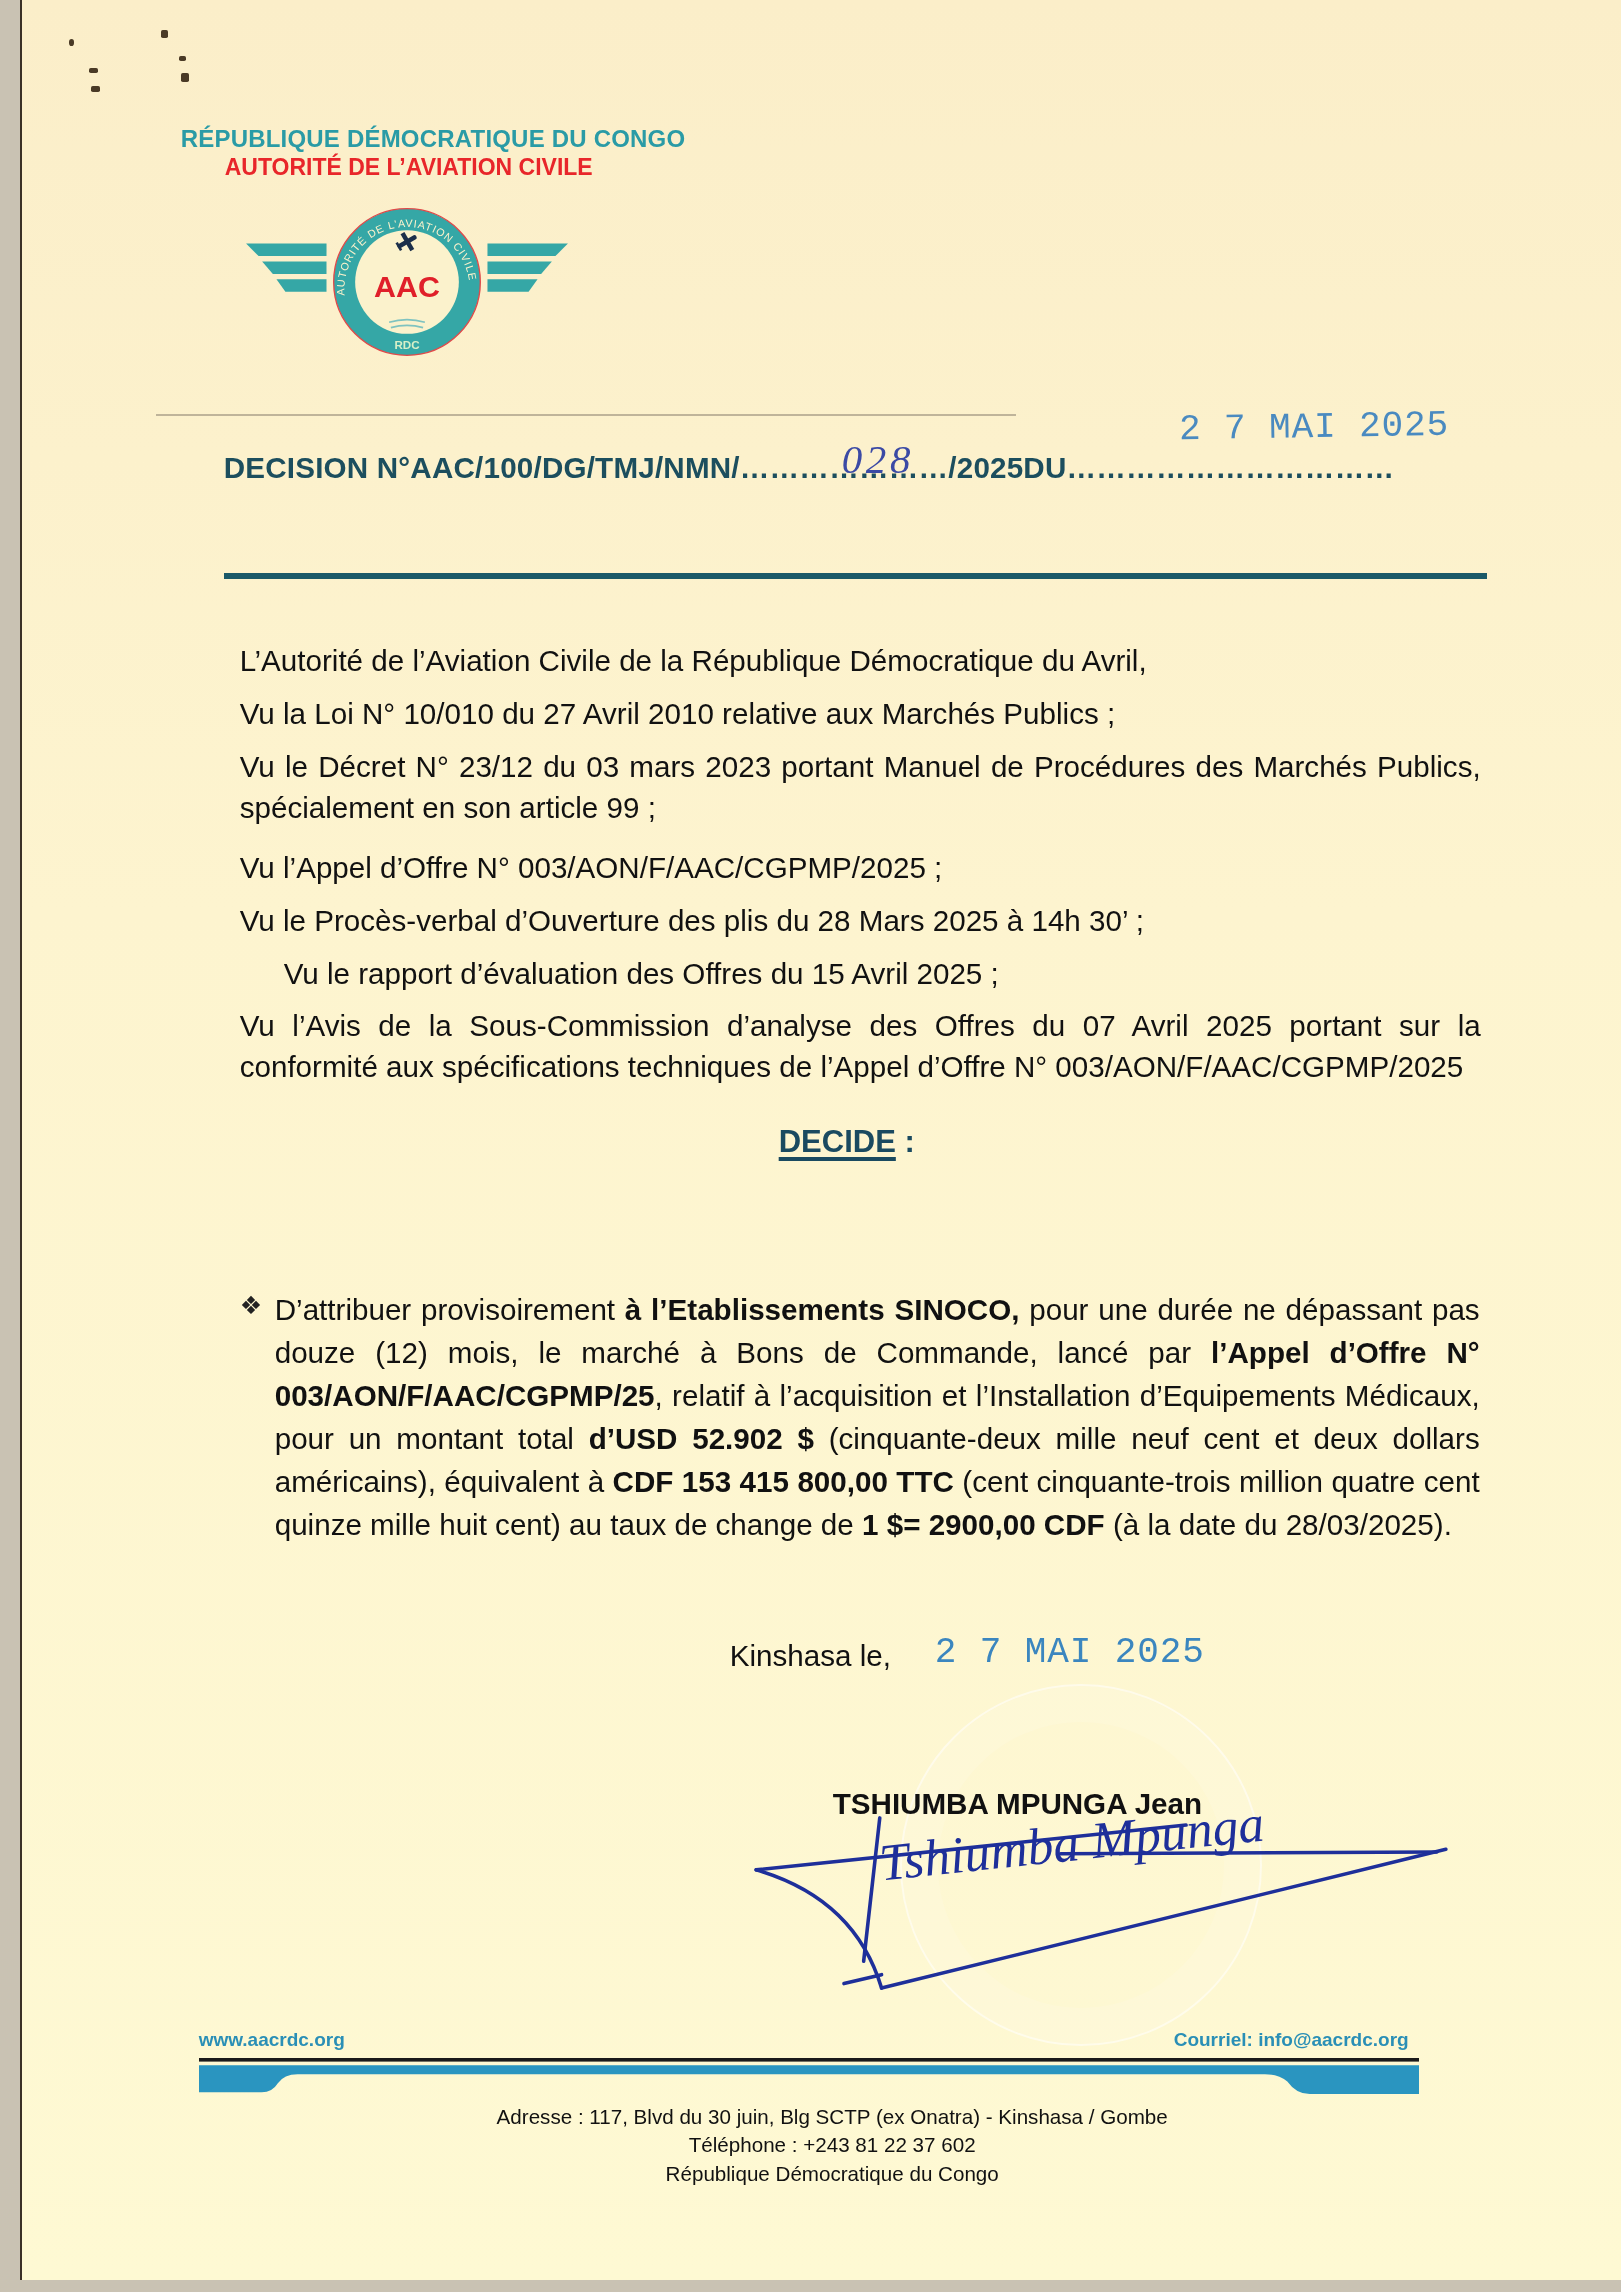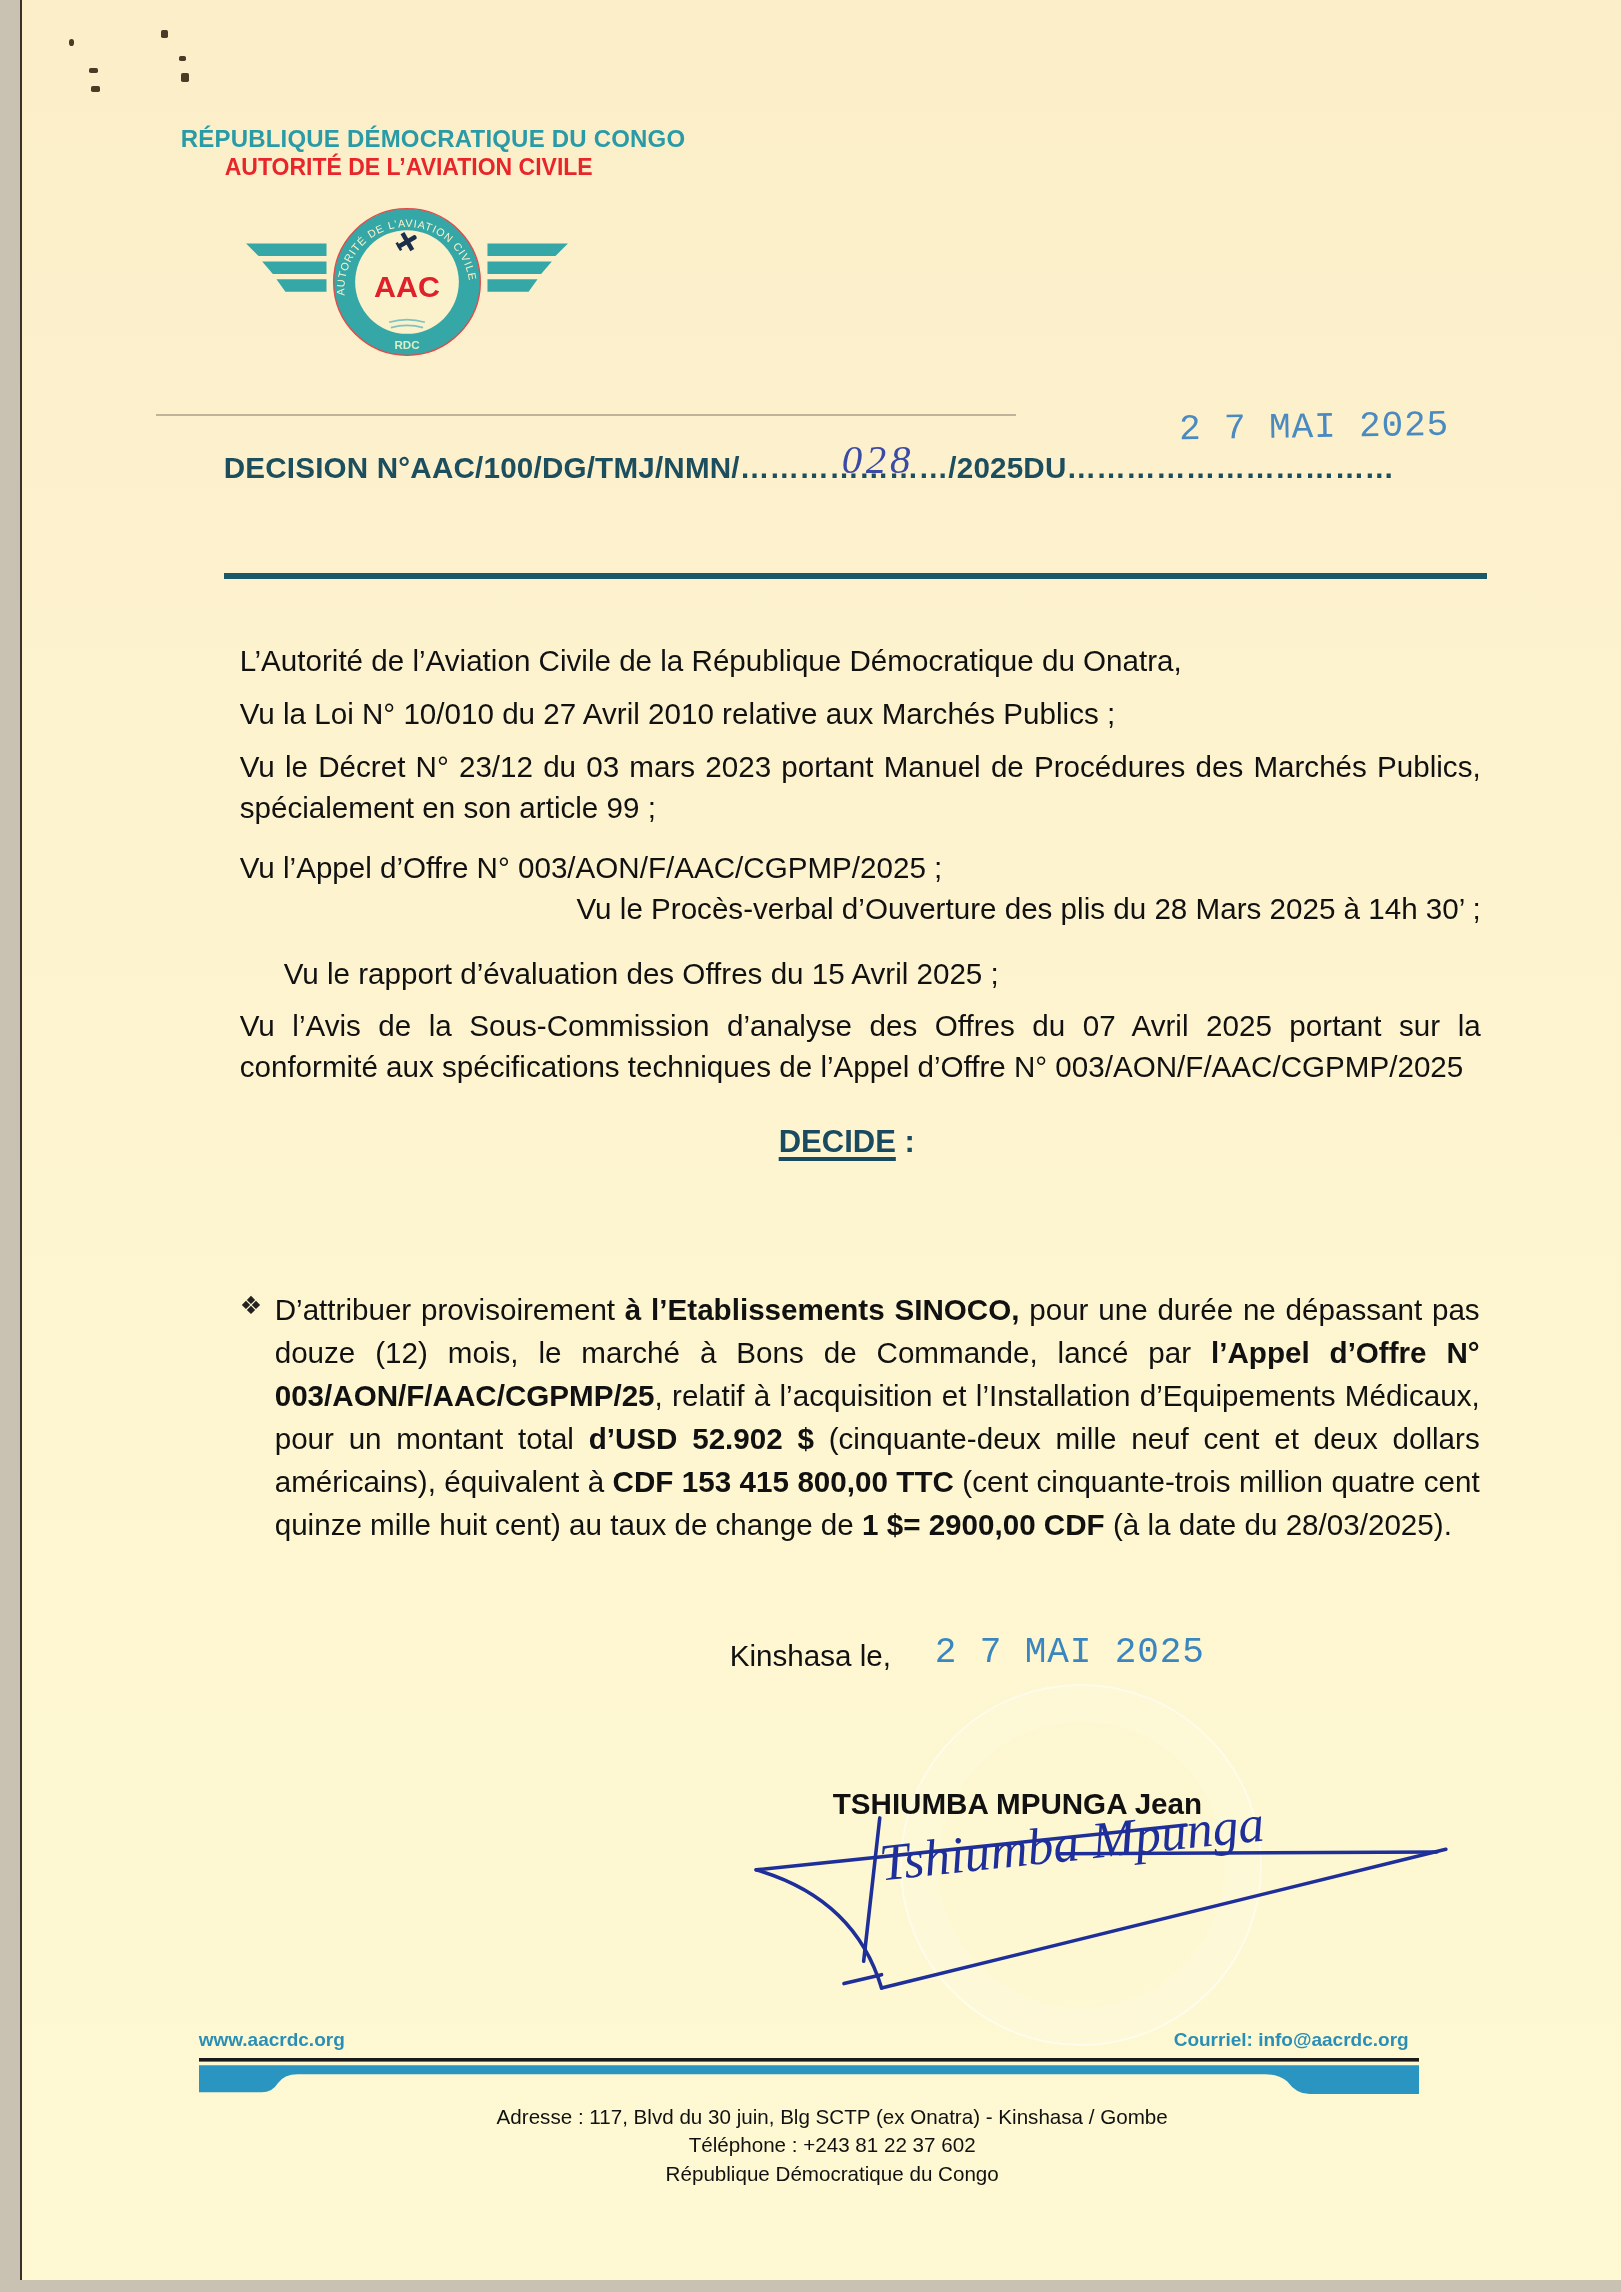--- a/index.html
+++ b/index.html
@@ -108,7 +108,7 @@
   <div class="abs dec-rule"></div>
 
   <div class="abs body-text" style="top:640px;">
-    <div class="p" style="top:0;">L’Autorité de l’Aviation Civile de la République Démocratique du Onatra,</div>
+    <div class="p" style="top:0;">L’Autorité de l’Aviation Civile de la République Démocratique du Avril,</div>
     <div class="p" style="top:53px;">Vu la Loi N° 10/010 du 27 Avril 2010 relative aux Marchés Publics ;</div>
     <div class="p justify" style="top:106px;">Vu le Décret N° 23/12 du 03 mars 2023 portant Manuel de Procédures des Marchés Publics, spécialement en son article 99 ;</div>
     <div class="p" style="top:207px;">Vu l’Appel d’Offre N° 003/AON/F/AAC/CGPMP/2025 ;</div>

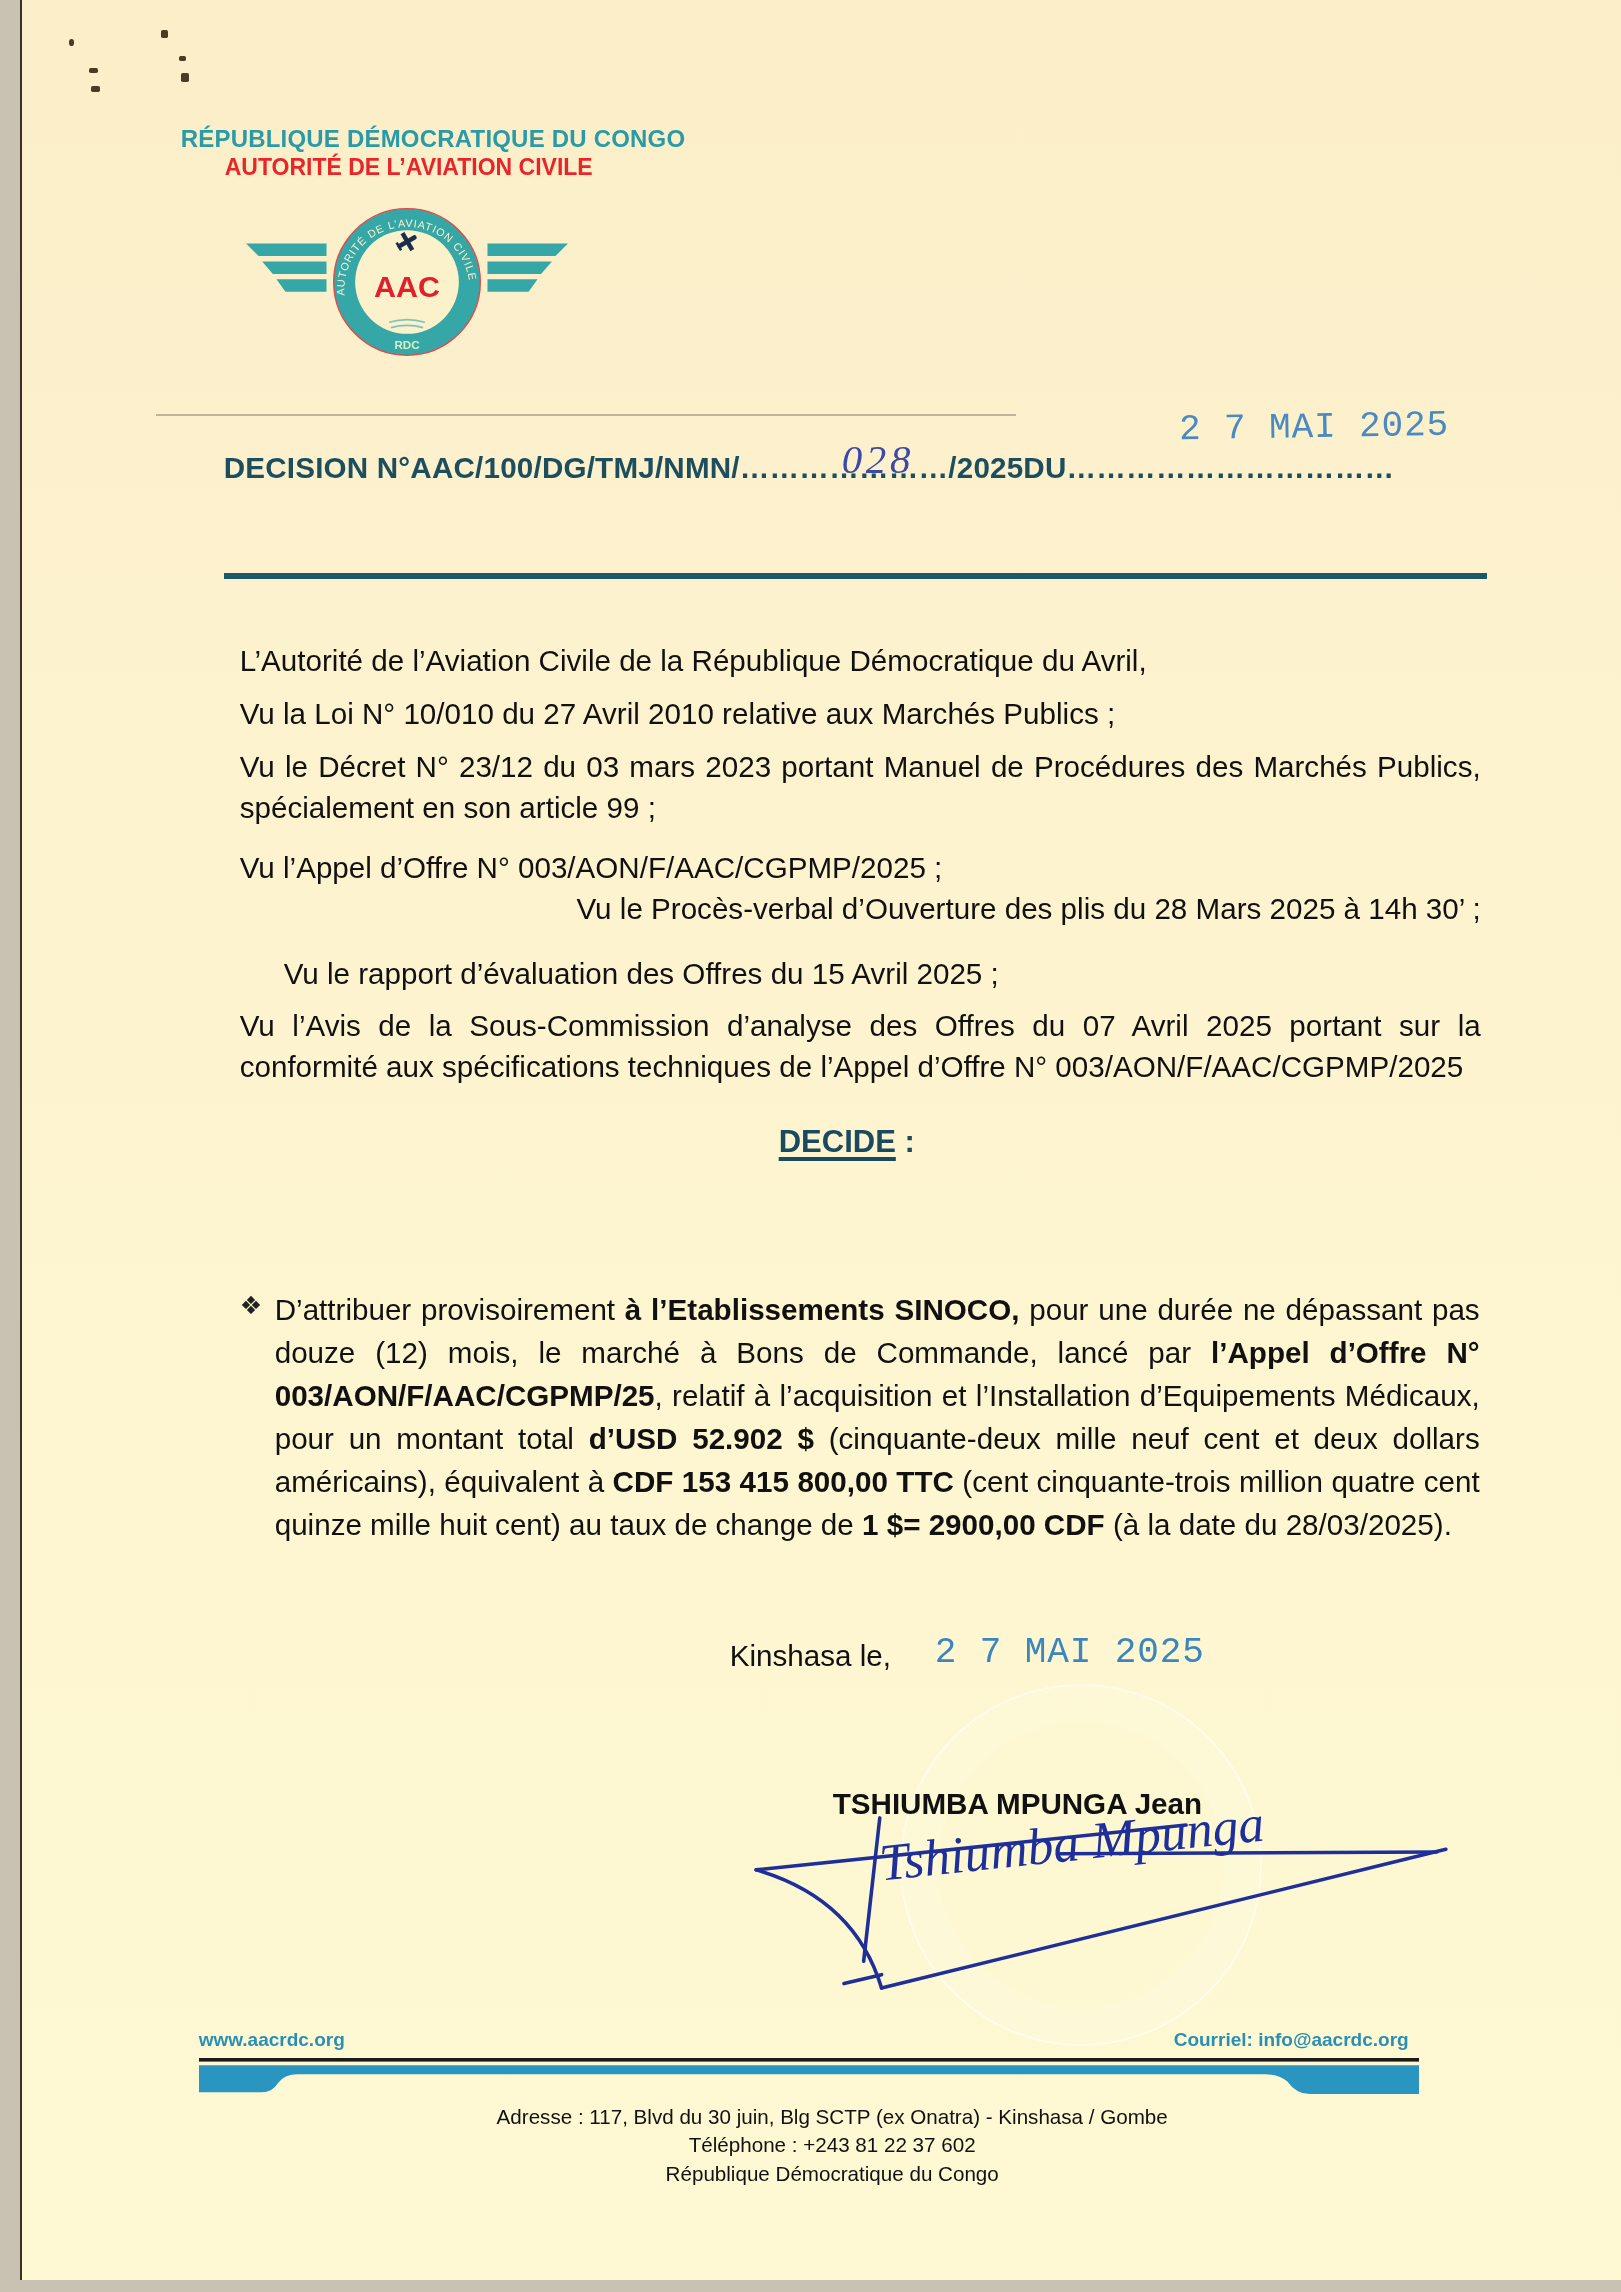--- a/index.html
+++ b/index.html
@@ -112,7 +112,7 @@
     <div class="p" style="top:53px;">Vu la Loi N° 10/010 du 27 Avril 2010 relative aux Marchés Publics ;</div>
     <div class="p justify" style="top:106px;">Vu le Décret N° 23/12 du 03 mars 2023 portant Manuel de Procédures des Marchés Publics, spécialement en son article 99 ;</div>
     <div class="p" style="top:207px;">Vu l’Appel d’Offre N° 003/AON/F/AAC/CGPMP/2025 ;</div>
-    <div class="p" style="top:248px;text-align:right;">Vu le Procès-verbal d’Ouverture des plis du 28 Mars 2025 à 14h 30’ ;</div>
+    <div class="p" style="top:260px;">Vu le Procès-verbal d’Ouverture des plis du 28 Mars 2025 à 14h 30’ ;</div>
     <div class="p" style="top:313px;margin-left:44px;">Vu le rapport d’évaluation des Offres du 15 Avril 2025 ;</div>
     <div class="p justify" style="top:365px;">Vu l’Avis de la Sous-Commission d’analyse des Offres du 07 Avril 2025 portant sur la conformité aux spécifications techniques de l’Appel d’Offre N° 003/AON/F/AAC/CGPMP/2025</div>
   </div>

